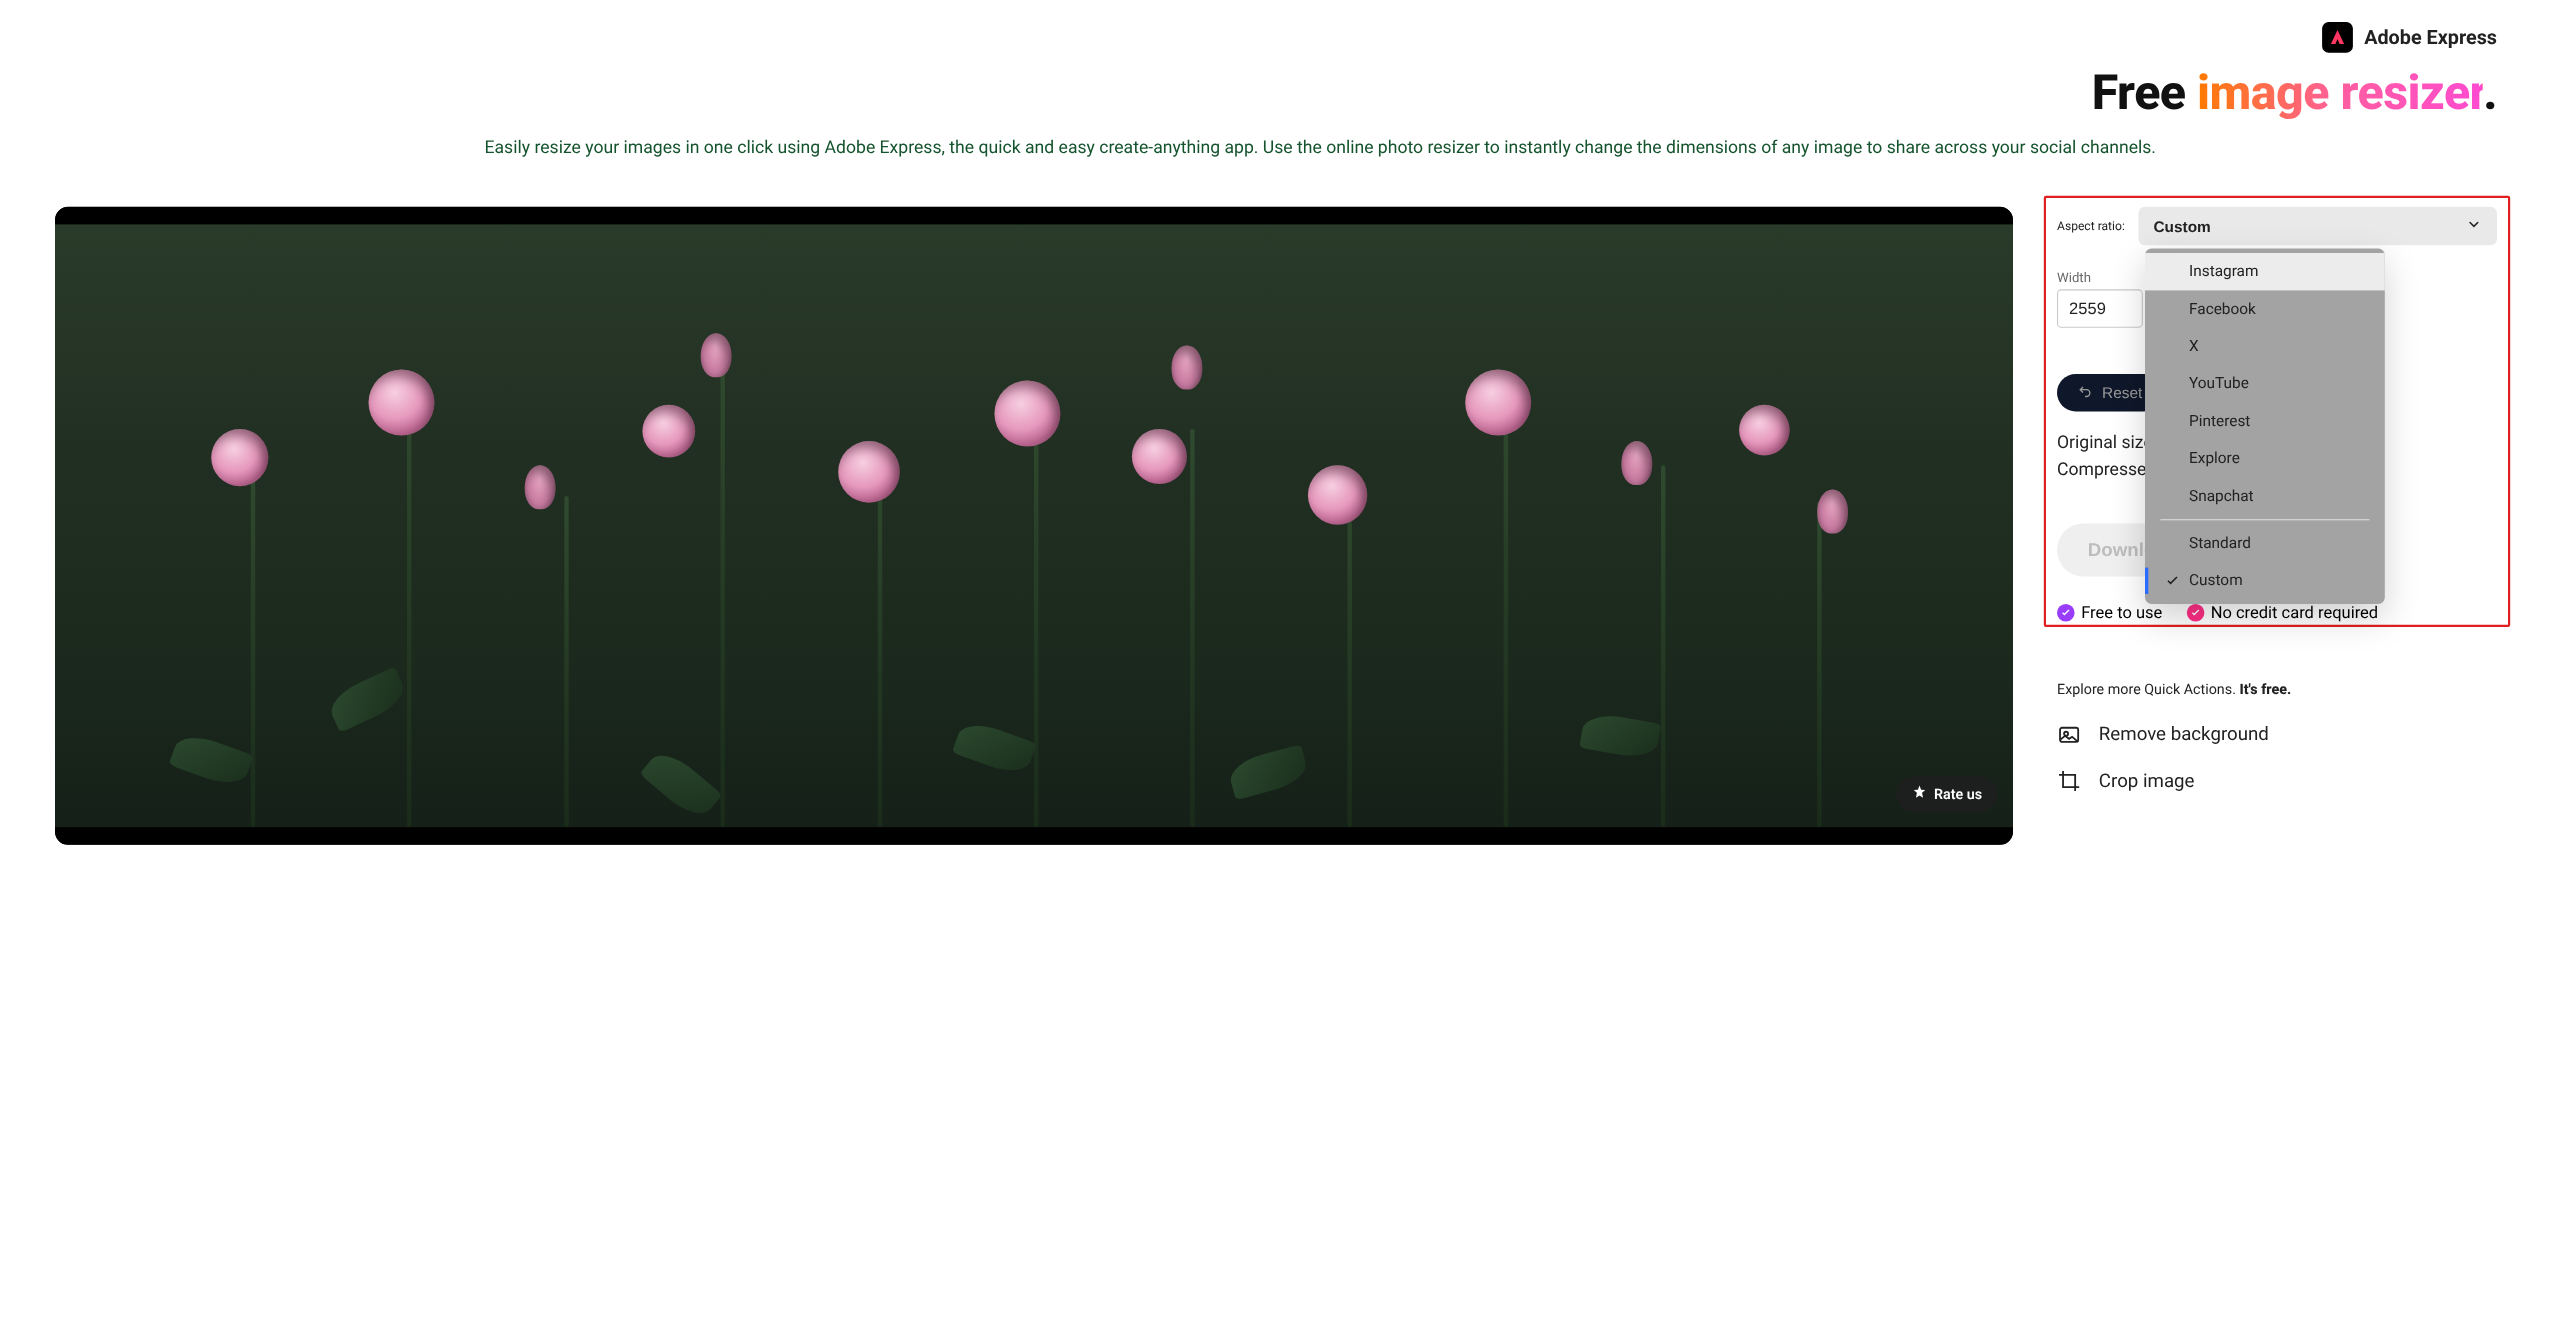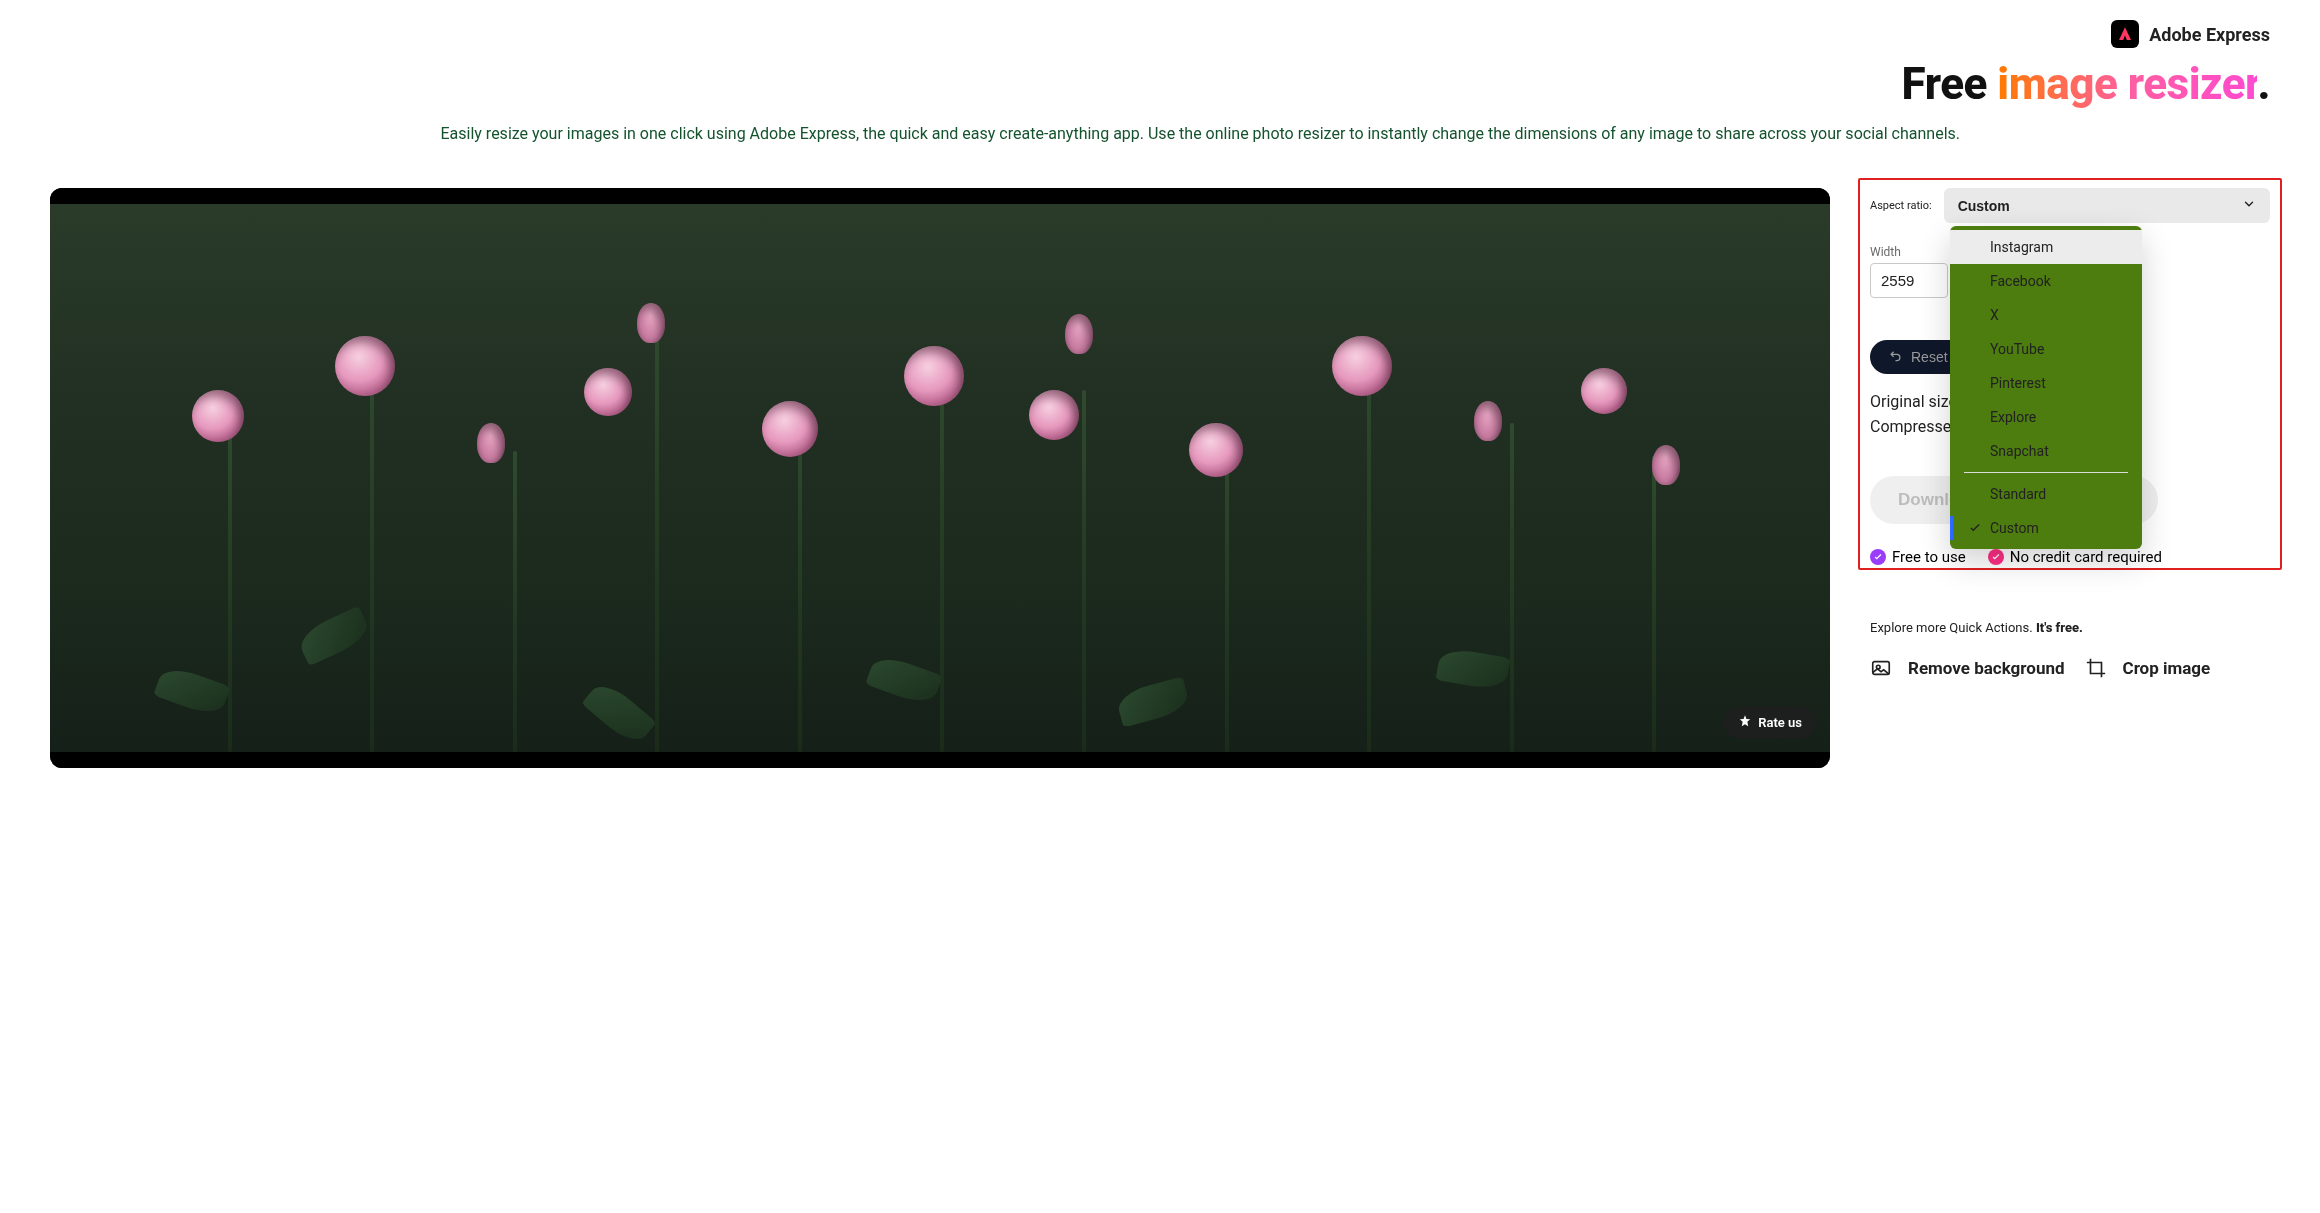--- a/index.html
+++ b/index.html
@@ -99,8 +99,8 @@
   }
 
   .dropdown-menu {
-    position: absolute; top: 38px; left: 80px; width: 192px;
-    background: #4d7c0f; border-radius: 6px; box-shadow: 0 12px 32px rgba(0,0,0,0.18);
+    position: absolute; top: 38px; left: 80px; width: 218px;
+    background: #a3a3a3; border-radius: 6px; box-shadow: 0 12px 32px rgba(0,0,0,0.18);
     padding: 4px 0; z-index: 10;
   }
   .option { padding: 9px 18px; font-size: 14px; color: #222; cursor: pointer; display: flex; align-items: center; gap: 8px; position: relative; }

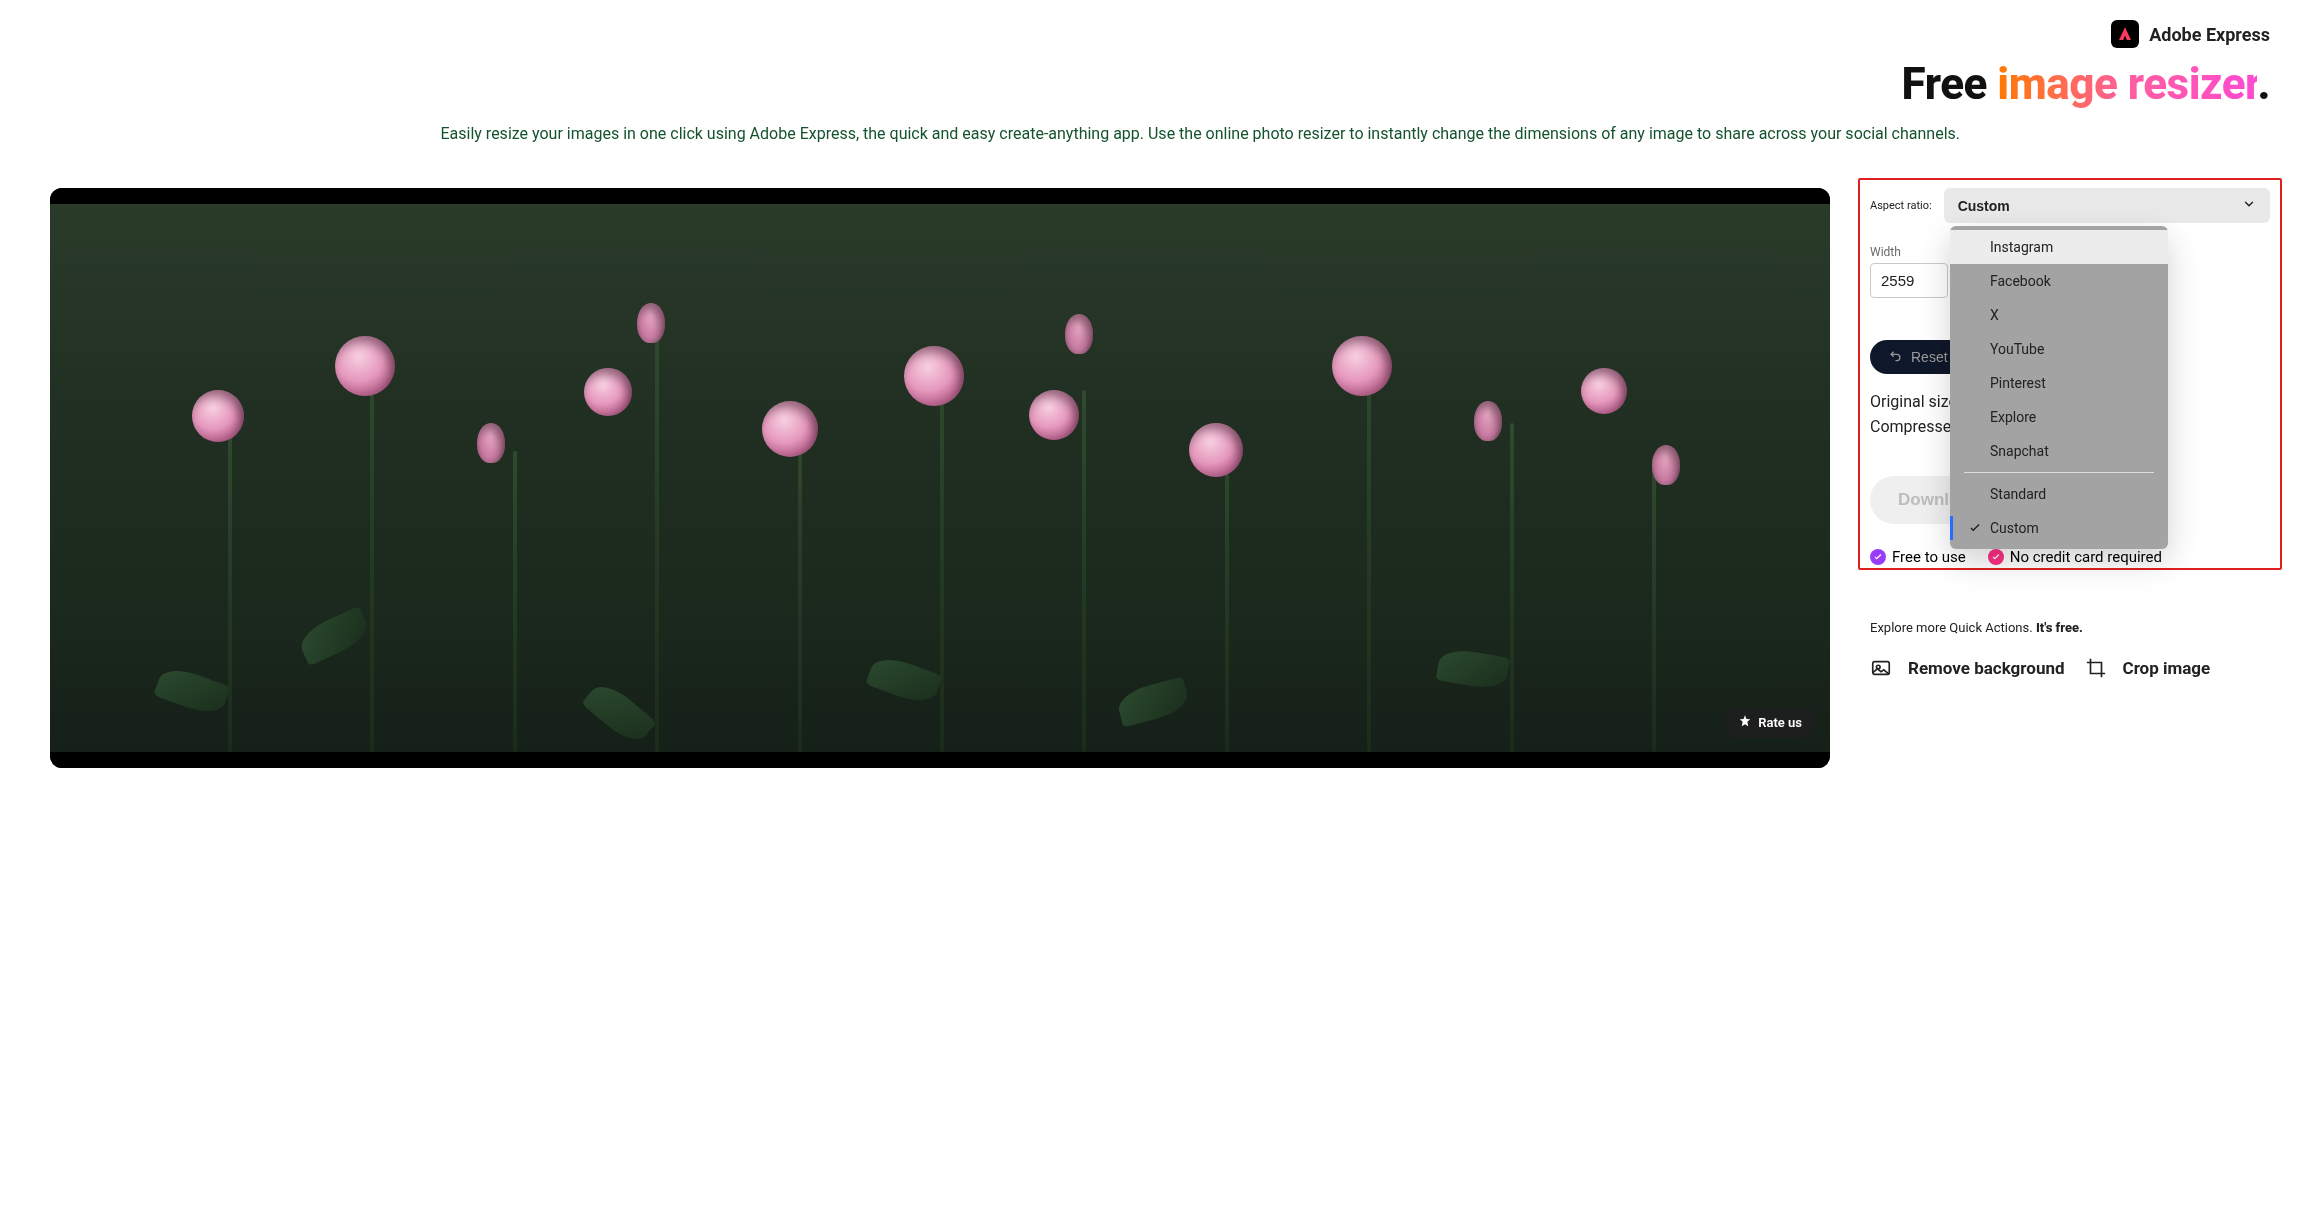--- a/index.html
+++ b/index.html
@@ -125,7 +125,7 @@
   .explore-title { font-size: 13px; color: #222; }
   .explore-title .bold { font-weight: 800; }
 
-  .qa-list { margin-top: 22px; display: flex; flex-direction: row; gap: 20px; font-weight: bold; }
+  .qa-list { margin-top: 22px; display: flex; flex-direction: column; gap: 20px; }
   .qa-item { display: flex; align-items: center; gap: 16px; font-size: 17px; color: #222; cursor: pointer; }
   .qa-icon { width: 22px; height: 22px; }
   .qa-icon svg { width: 22px; height: 22px; stroke: #222; fill: none; stroke-width: 1.8; }

